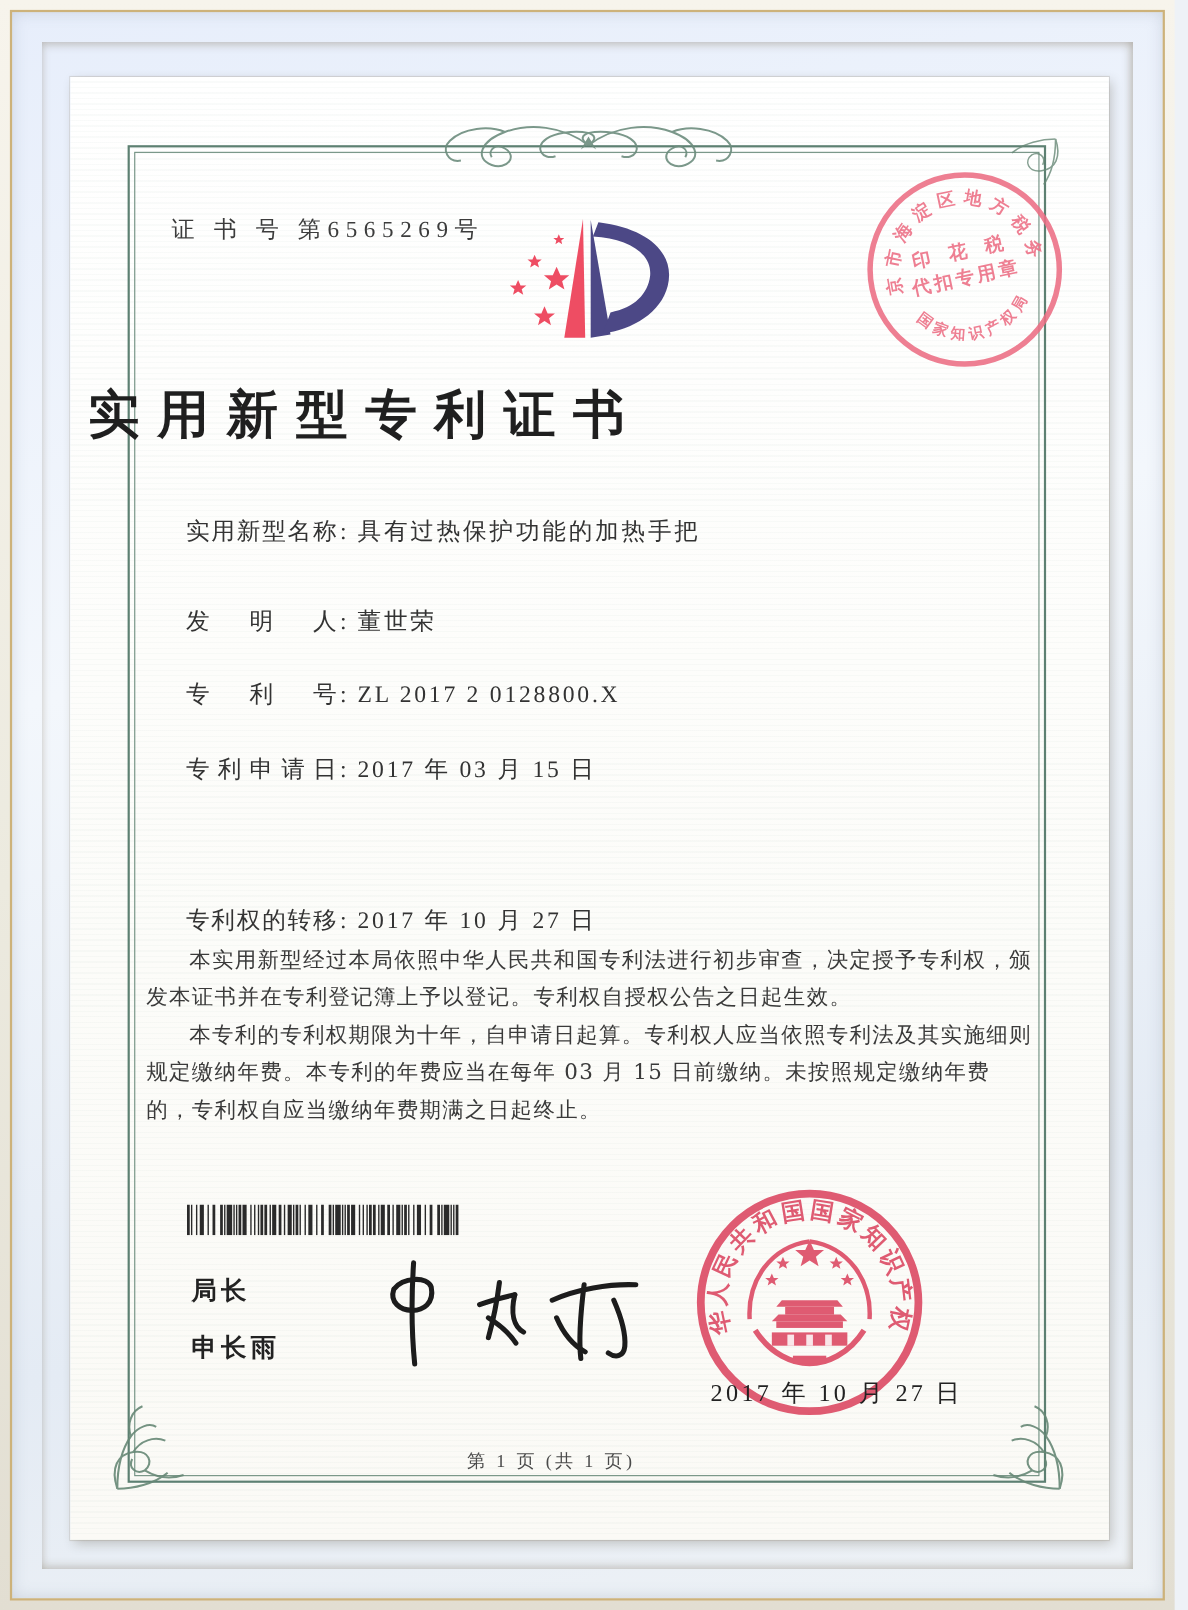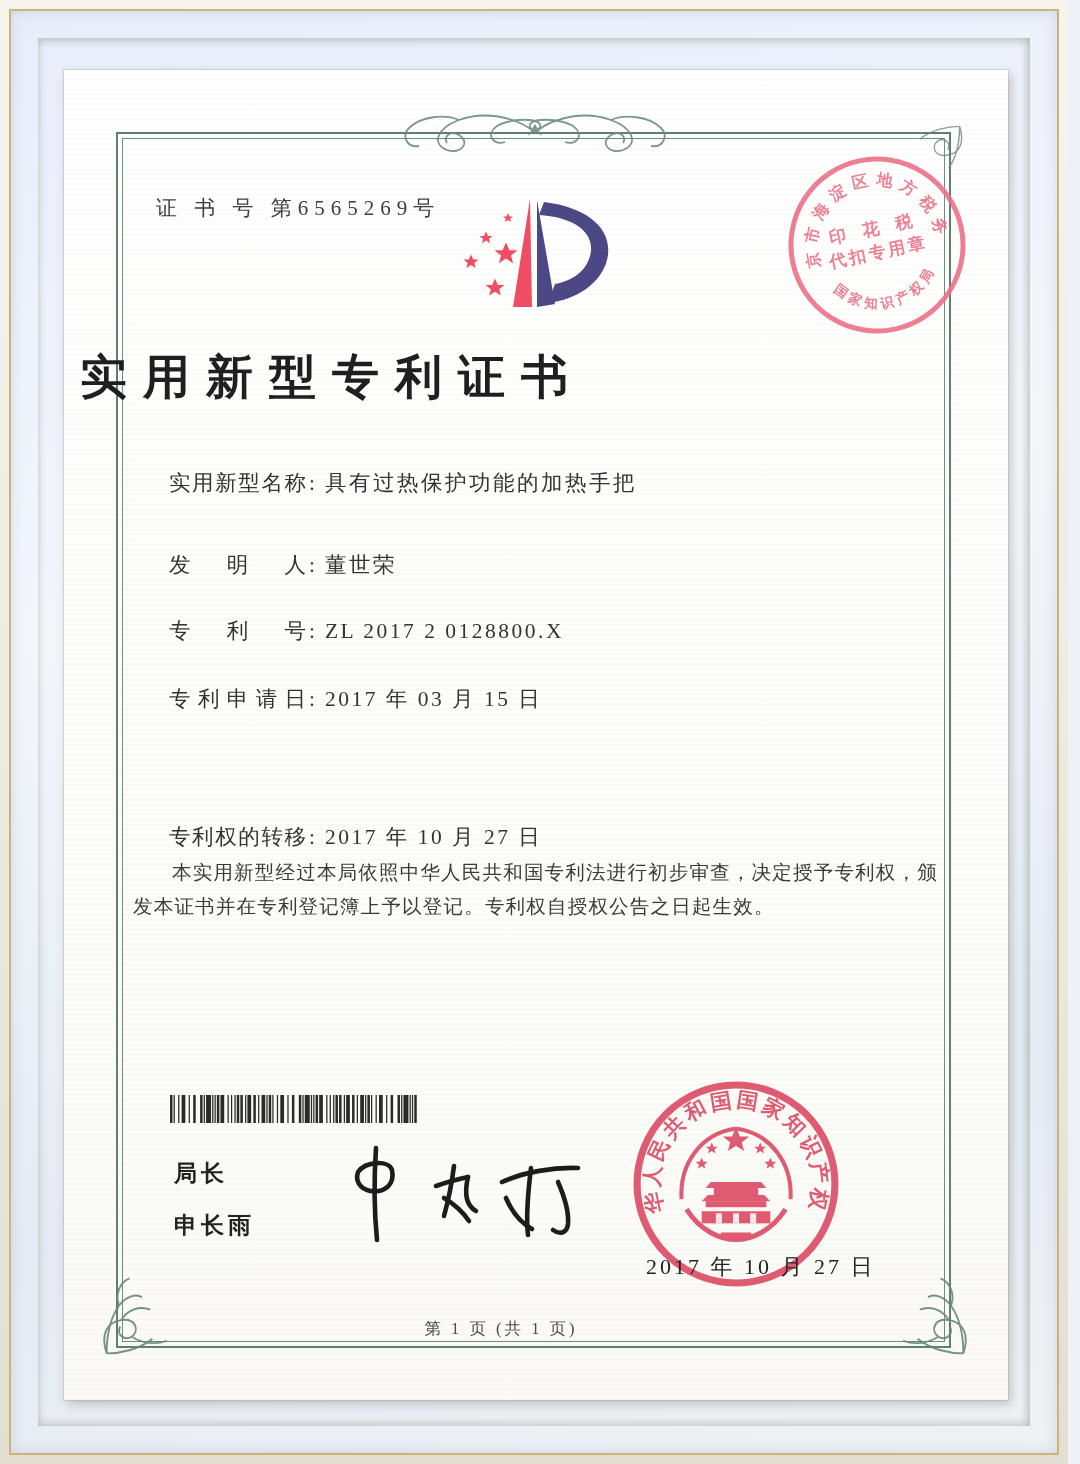--- a/index.html
+++ b/index.html
@@ -161,6 +161,7 @@
 
     <div class="body-text">
       <p>本实用新型经过本局依照中华人民共和国专利法进行初步审查，决定授予专利权，颁发本证书并在专利登记簿上予以登记。专利权自授权公告之日起生效。</p>
+      <p>本专利的专利权期限为十年，自申请日起算。专利权人应当依照专利法及其实施细则规定缴纳年费。本专利的年费应当在每年 03 月 15 日前缴纳。未按照规定缴纳年费的，专利权自应当缴纳年费期满之日起终止。</p>
     </div>
 
     <svg class="barcode" id="barcode" viewBox="0 0 252 28" preserveAspectRatio="none">

